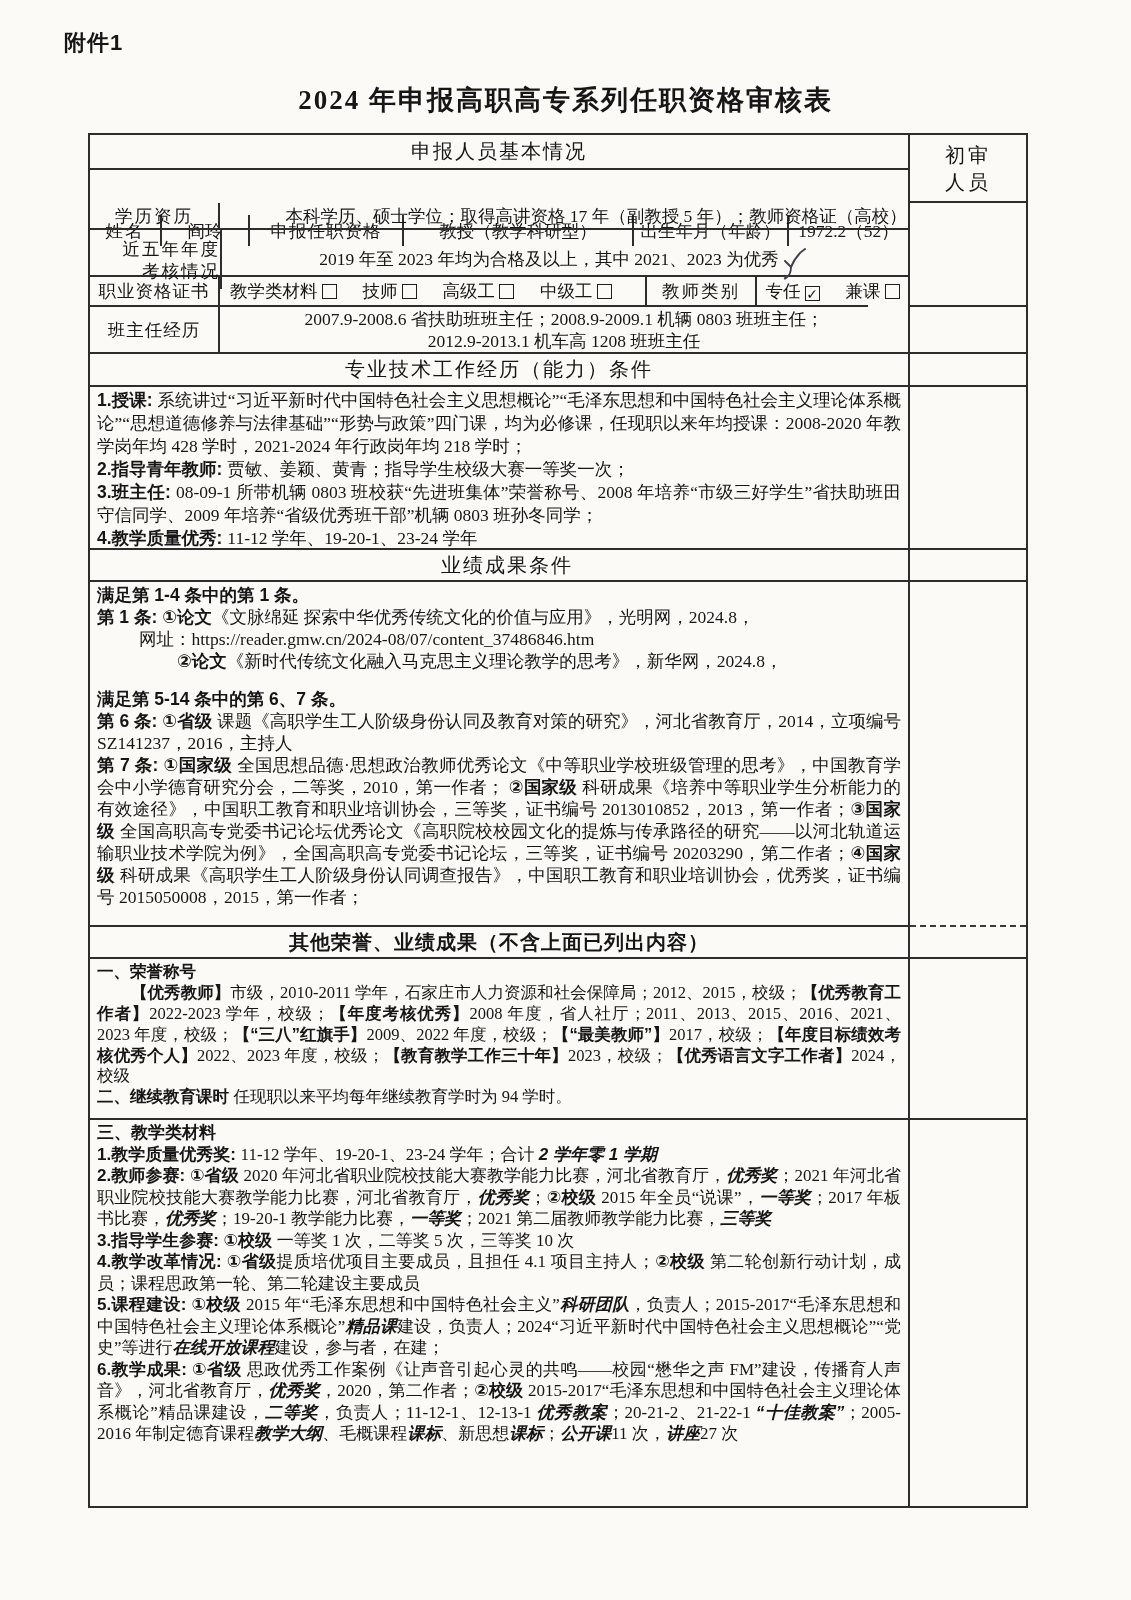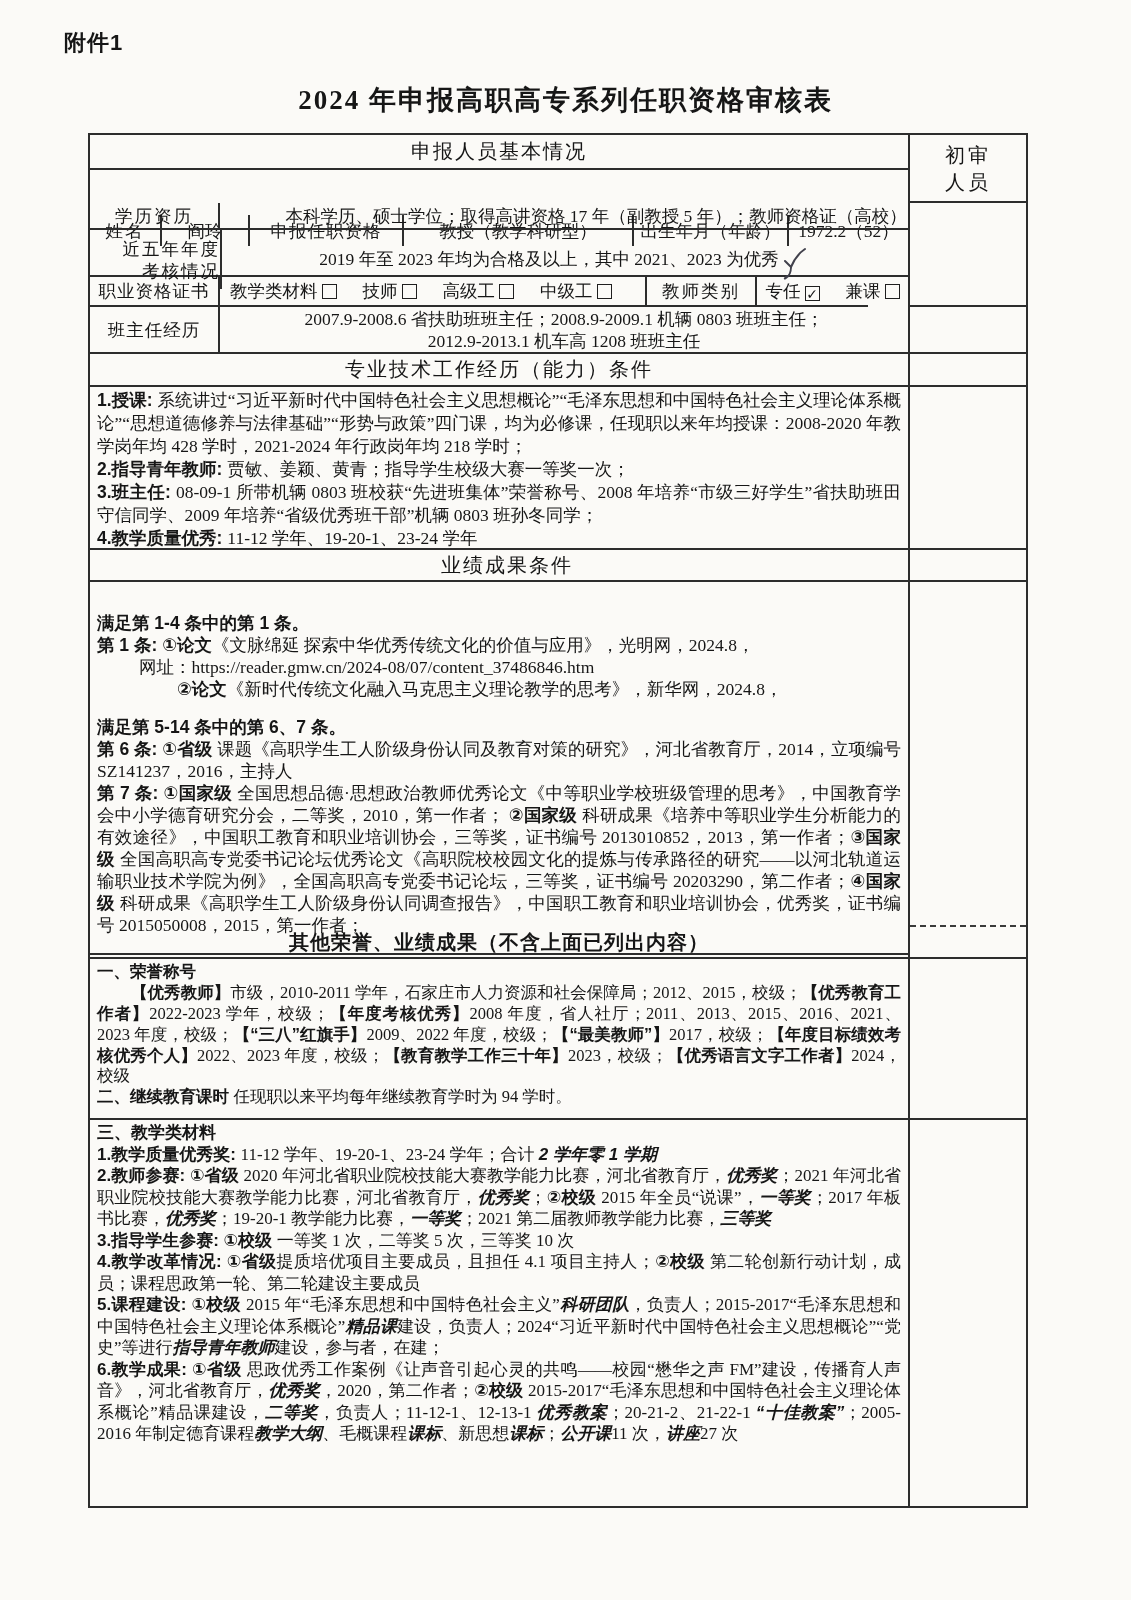--- a/index.html
+++ b/index.html
@@ -117,7 +117,7 @@
 
     <div class="row bb center hdr" style="left:0;top:415px;width:818px;height:32px;padding-left:16px;">业绩成果条件</div>
 
-    <div class="row bb content lhJ" style="left:0;top:447px;width:818px;height:345px;margin-top:28px;">
+    <div class="row bb content lhJ" style="left:0;top:447px;width:818px;height:345px;">
       <p class="para"><span class="rb">满足第 1-4 条中的第 1 条。</span></p>
       <p class="para"><span class="rb">第 1 条: </span><span class="rb">①论文</span><span>《文脉绵延 探索中华优秀传统文化的价值与应用》，光明网，2024.8，</span></p>
       <p class="para ind1"><span>网址：https://reader.gmw.cn/2024-08/07/content_37486846.htm</span></p>

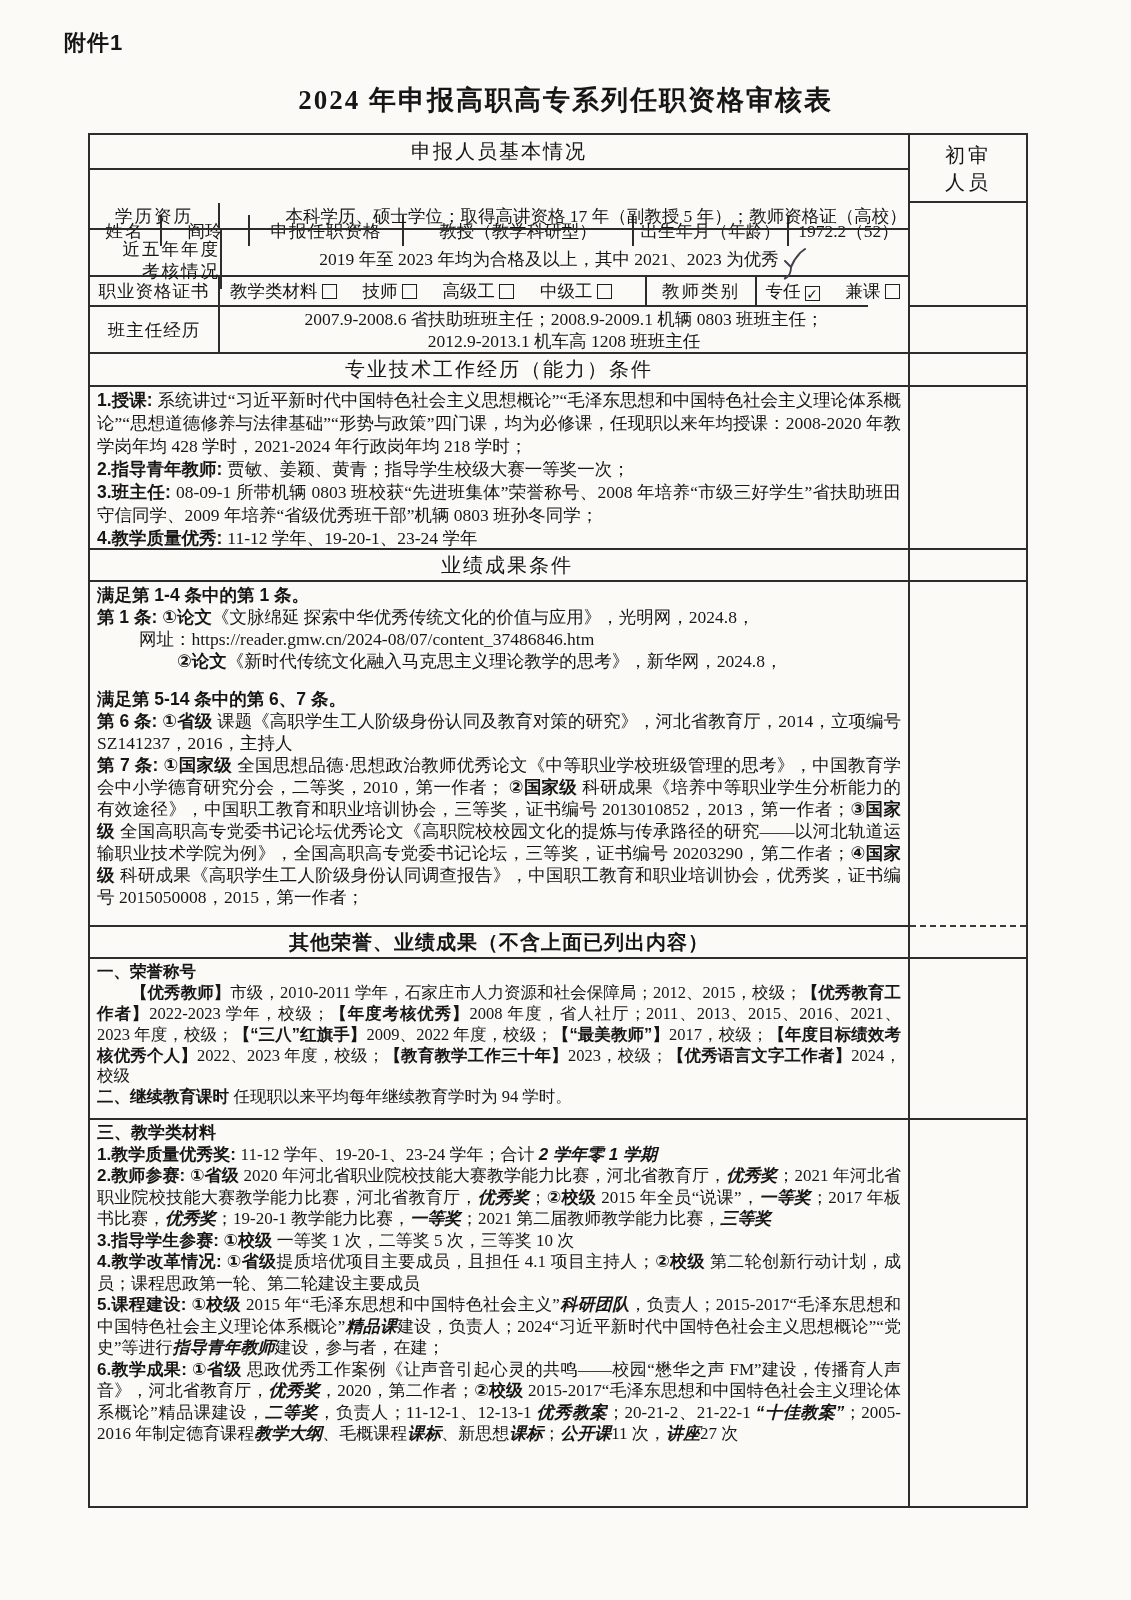--- a/index.html
+++ b/index.html
@@ -141,7 +141,7 @@
       <p class="para"><span class="rb">2.教师参赛: </span><span class="rb">①省级 </span><span>2020 年河北省职业院校技能大赛教学能力比赛，河北省教育厅，</span><span class="rb ri">优秀奖</span><span>；2021 年河北省职业院校技能大赛教学能力比赛，河北省教育厅，</span><span class="rb ri">优秀奖</span><span>；</span><span class="rb">②校级 </span><span>2015 年全员“说课”，</span><span class="rb ri">一等奖</span><span>；2017 年板书比赛，</span><span class="rb ri">优秀奖</span><span>；19-20-1 教学能力比赛，</span><span class="rb ri">一等奖</span><span>；2021 第二届教师教学能力比赛，</span><span class="rb ri">三等奖</span></p>
       <p class="para"><span class="rb">3.指导学生参赛: </span><span class="rb">①校级 </span><span>一等奖 1 次，二等奖 5 次，三等奖 10 次</span></p>
       <p class="para"><span class="rb">4.教学改革情况: </span><span class="rb">①省级</span><span>提质培优项目主要成员，且担任 4.1 项目主持人；</span><span class="rb">②校级 </span><span>第二轮创新行动计划，成员；课程思政第一轮、第二轮建设主要成员</span></p>
-      <p class="para"><span class="rb">5.课程建设: </span><span class="rb">①校级 </span><span>2015 年“毛泽东思想和中国特色社会主义”</span><span class="rb ri">科研团队</span><span>，负责人；2015-2017“毛泽东思想和中国特色社会主义理论体系概论”</span><span class="rb ri">精品课</span><span>建设，负责人；2024“习近平新时代中国特色社会主义思想概论”“党史”等进行</span><span class="rb ri">指导青年教师</span><span>建设，参与者，在建；</span></p>
+      <p class="para"><span class="rb">5.课程建设: </span><span class="rb">①校级 </span><span>2015 年“毛泽东思想和中国特色社会主义”</span><span class="rb ri">科研团队</span><span>，负责人；2015-2017“毛泽东思想和中国特色社会主义理论体系概论”</span><span class="rb ri">精品课</span><span>建设，负责人；2024“习近平新时代中国特色社会主义思想概论”“党史”等进行</span><span class="rb ri">在线开放课程</span><span>建设，参与者，在建；</span></p>
       <p class="para"><span class="rb">6.教学成果: </span><span class="rb">①省级 </span><span>思政优秀工作案例《让声音引起心灵的共鸣——校园“懋华之声 FM”建设，传播育人声音》，河北省教育厅，</span><span class="rb ri">优秀奖</span><span>，2020，第二作者；</span><span class="rb">②校级 </span><span>2015-2017“毛泽东思想和中国特色社会主义理论体系概论”精品课建设，</span><span class="rb ri">二等奖</span><span>，负责人；11-12-1、12-13-1 </span><span class="rb ri">优秀教案</span><span>；20-21-2、21-22-1 </span><span class="rb ri">“十佳教案”</span><span>；2005-2016 年制定德育课程</span><span class="rb ri">教学大纲</span><span>、毛概课程</span><span class="rb ri">课标</span><span>、新思想</span><span class="rb ri">课标</span><span>；</span><span class="rb ri">公开课</span><span>11 次，</span><span class="rb ri">讲座</span><span>27 次</span></p>
     </div>
 

